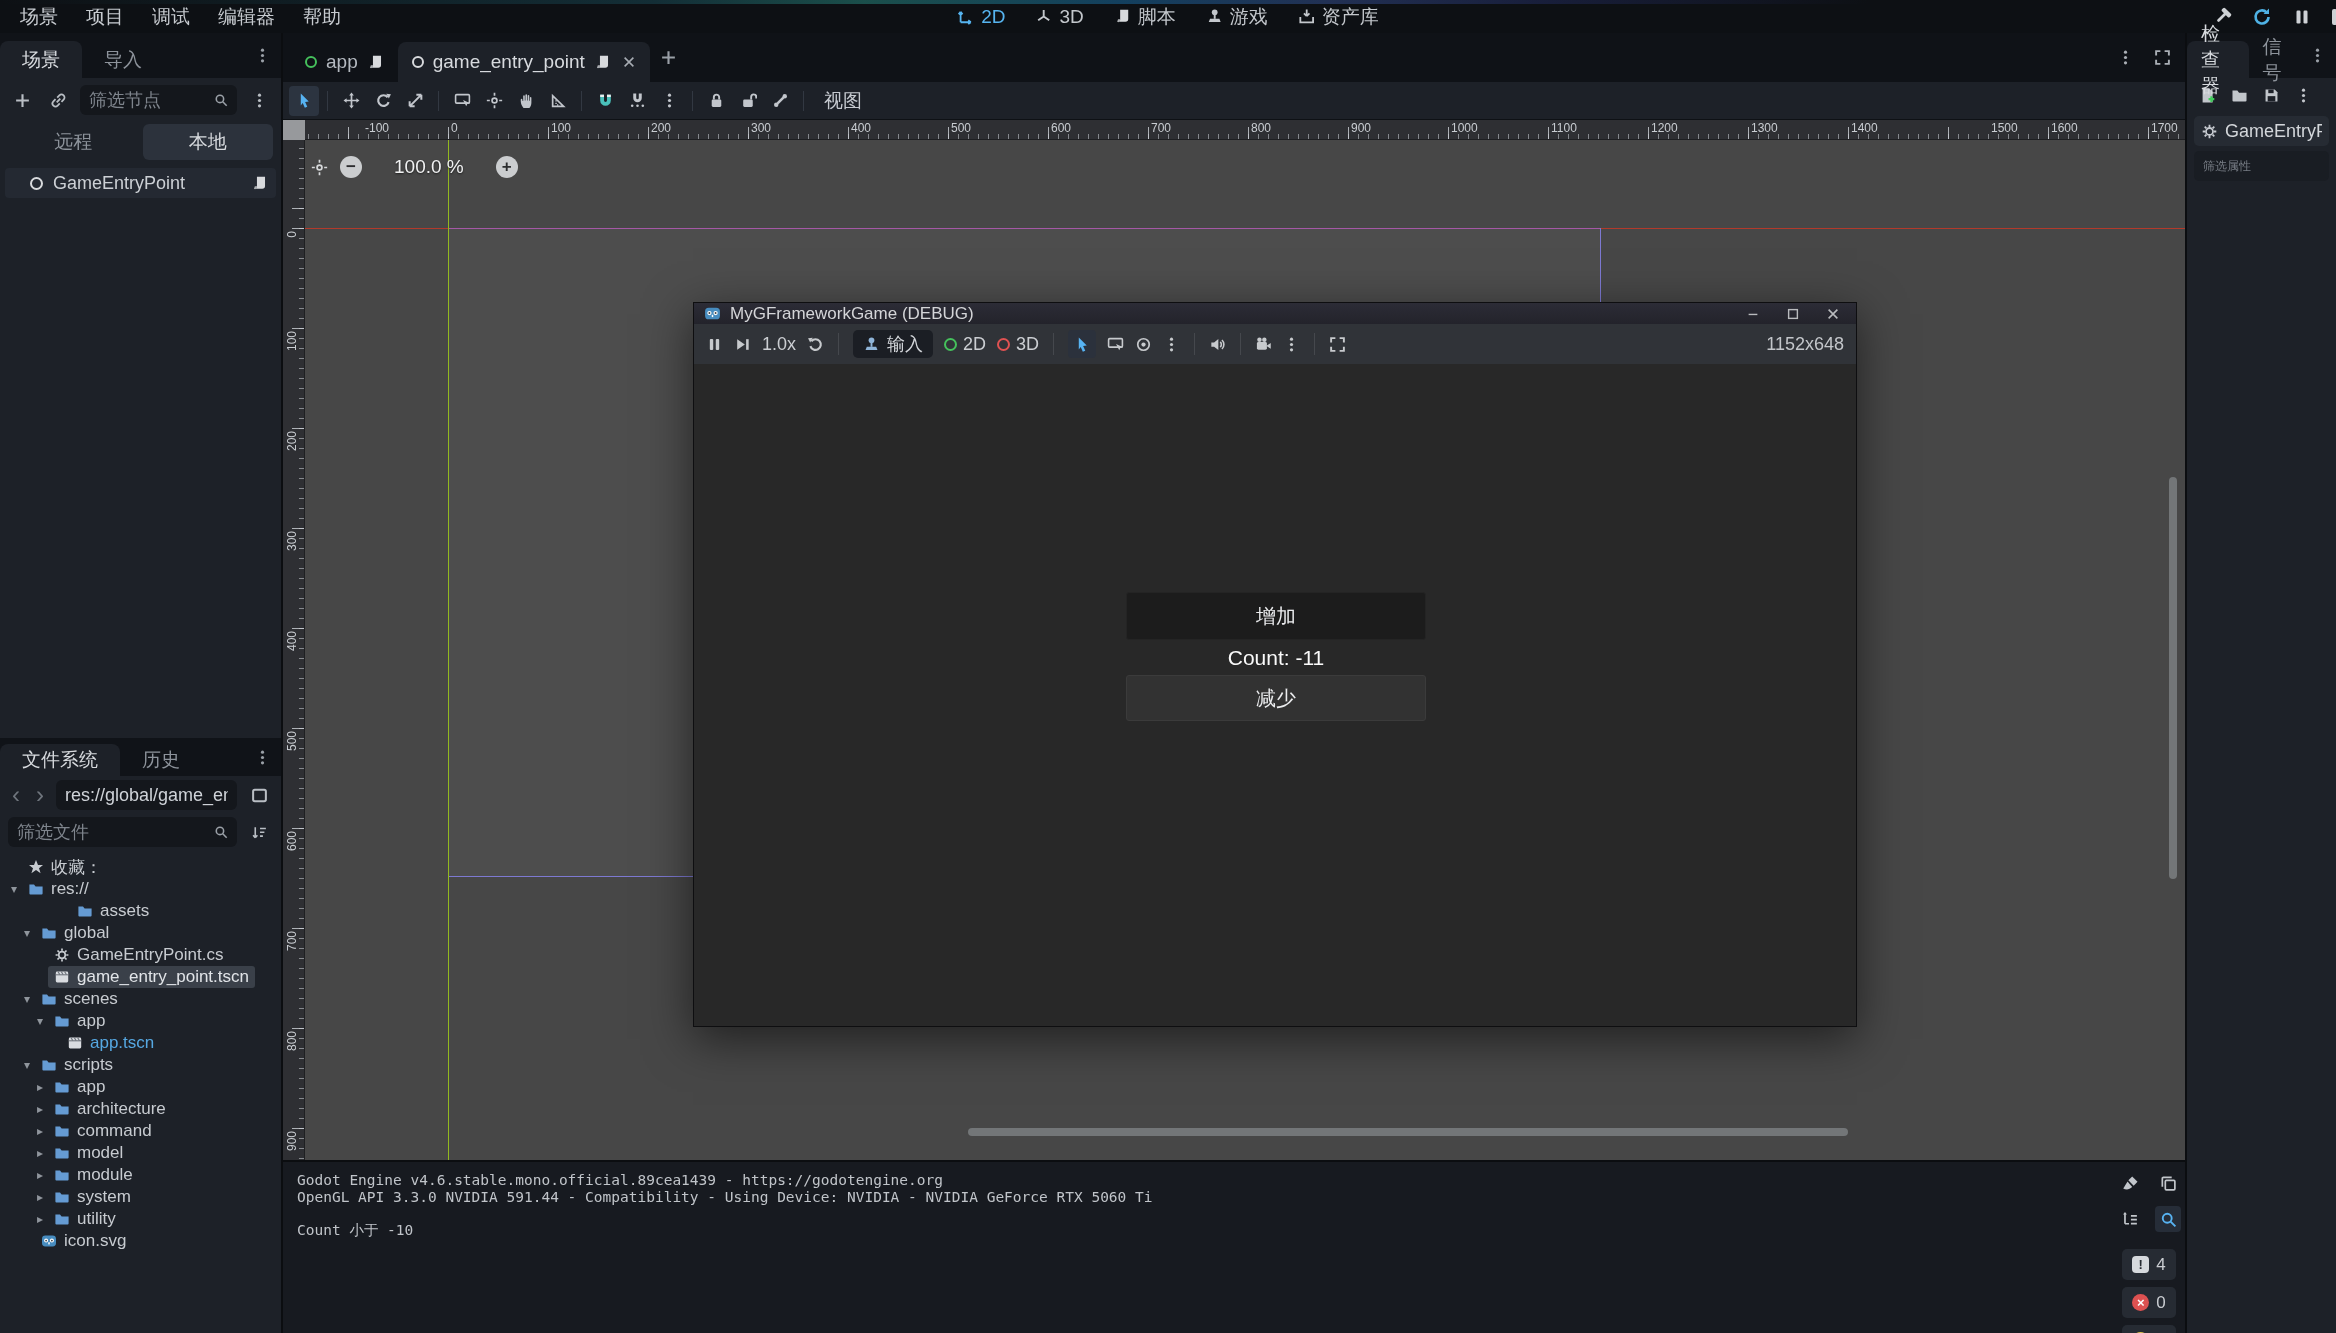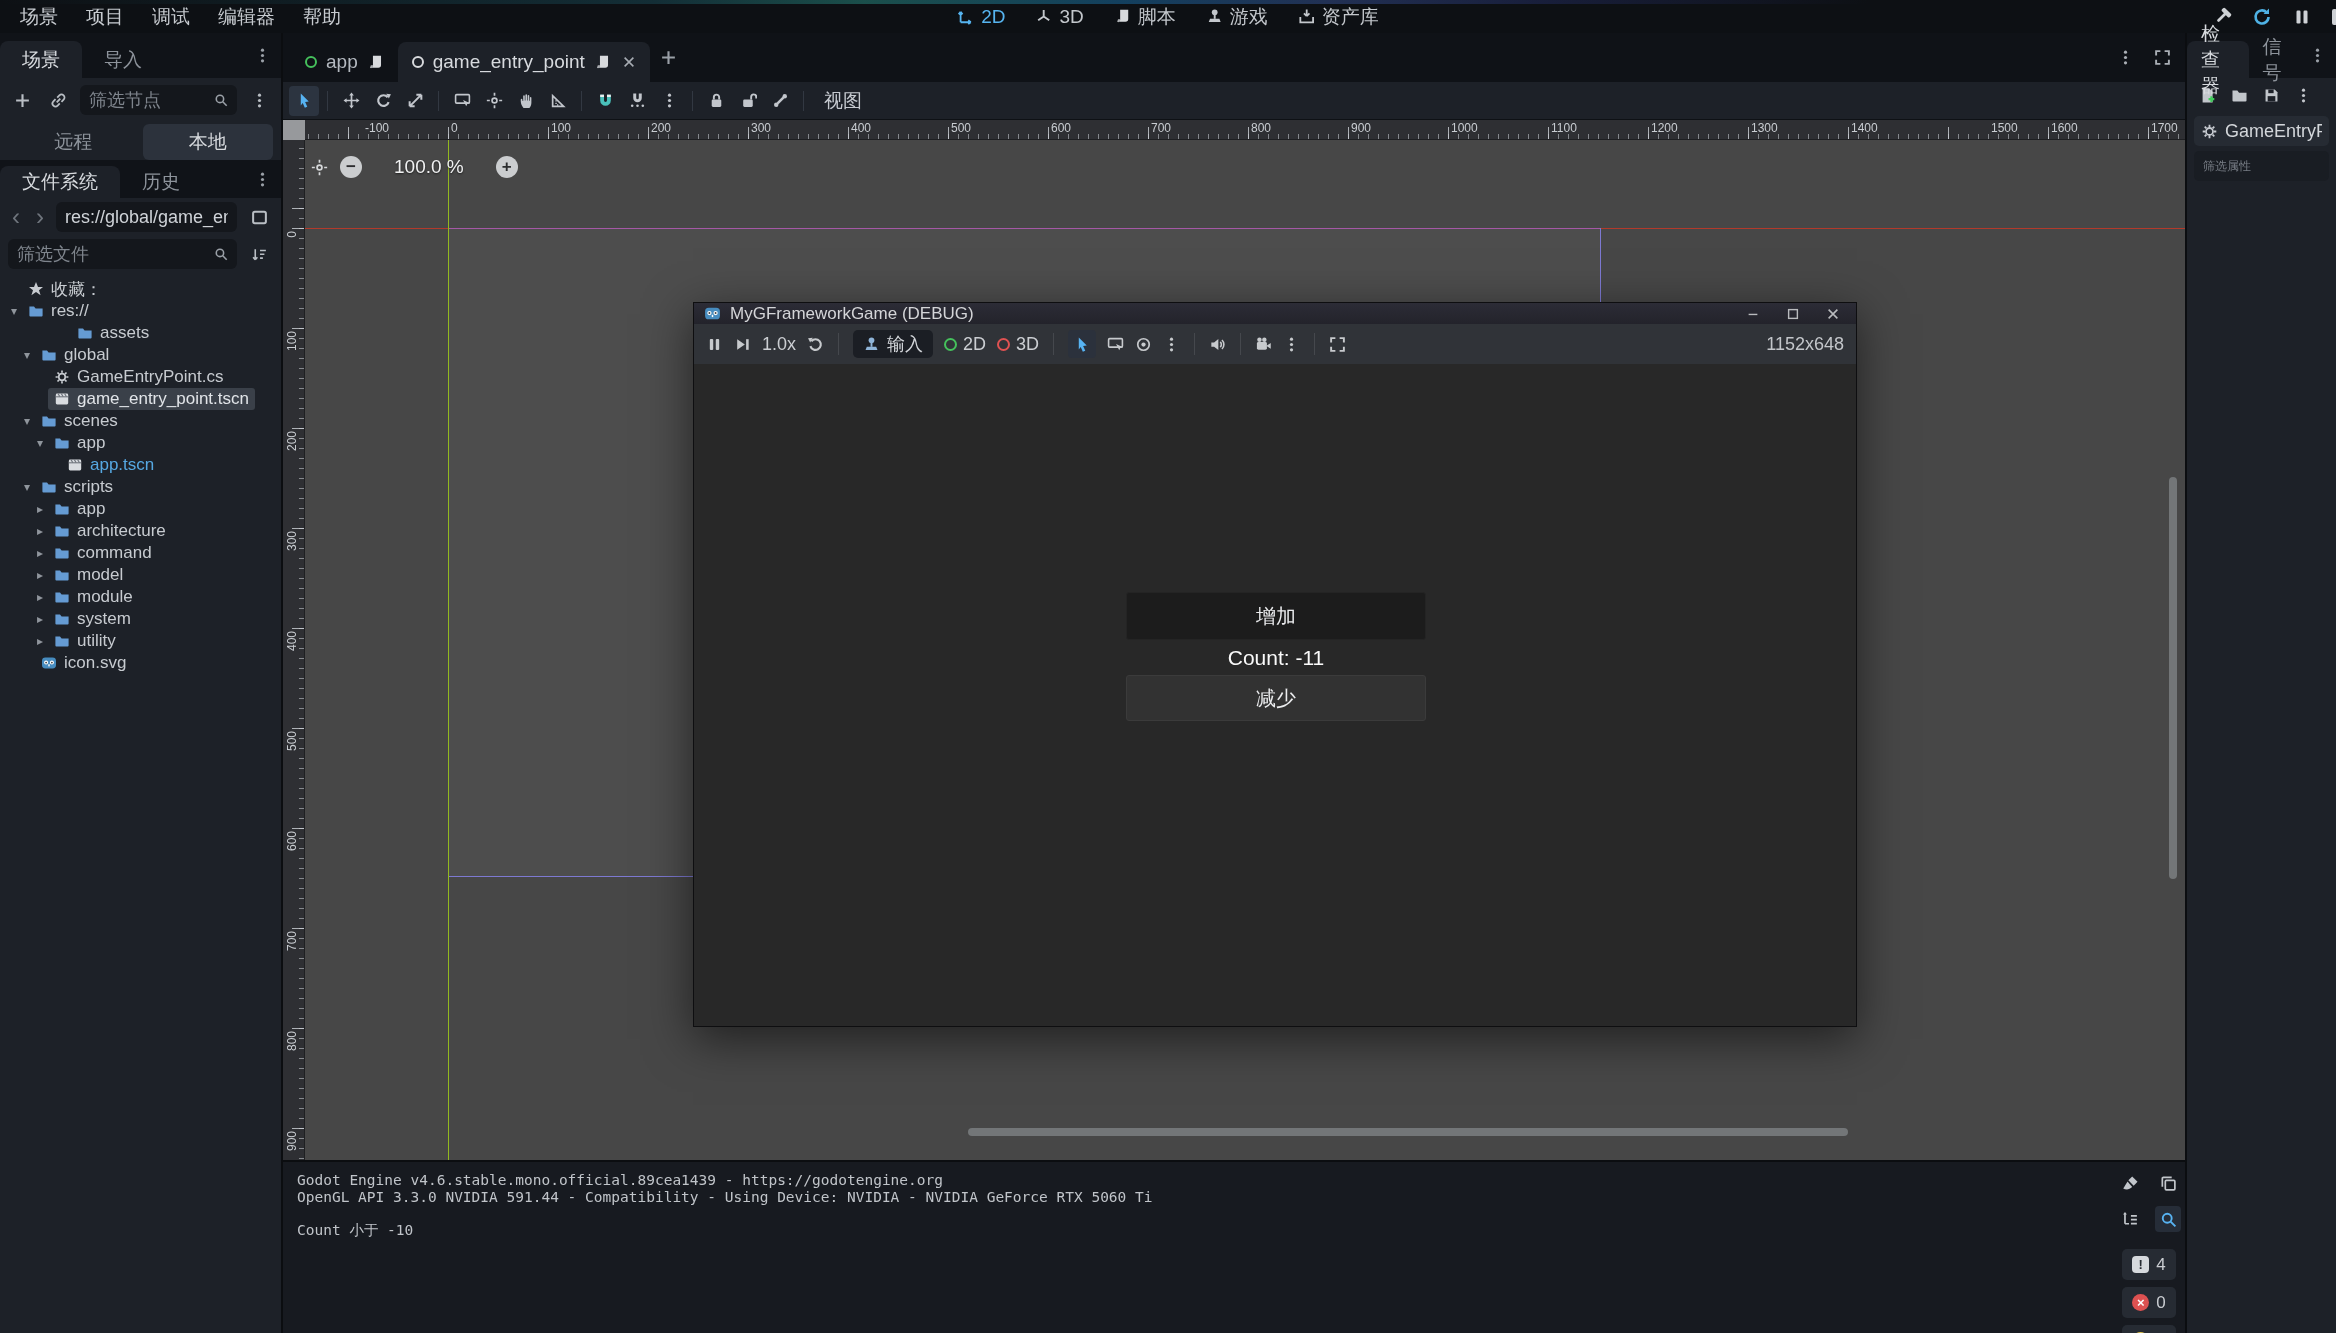--- a/index.html
+++ b/index.html
@@ -284,6 +284,18 @@
         <div class="toggle">远程</div>
         <div class="toggle active">本地</div>
       </div>
+      <div class="scene-tree">
+        <div class="node-row">
+          <span class="ring"></span>
+          <span class="lbl">GameEntryPoint</span>
+          <span class="icon">
+              <svg viewBox="0 0 16 16" xmlns="http://www.w3.org/2000/svg">
+                <path d="M5.6 1.6 H13.2 V10.4 a2.6 2.6 0 0 1 -2.6 2.6 H4.2 A2.4 2.4 0 0 0 5.6 10.8 Z" fill="#d8dadd"></path>
+                <path d="M2.8 13 a1.9 1.9 0 0 0 2.9-1.6 V10.6 H3.6 Z" fill="#aeb1b5"></path>
+              </svg>
+            </span>
+        </div>
+      </div>
 
       <div class="fs">
         <div class="tabbar" style="height:38px">

